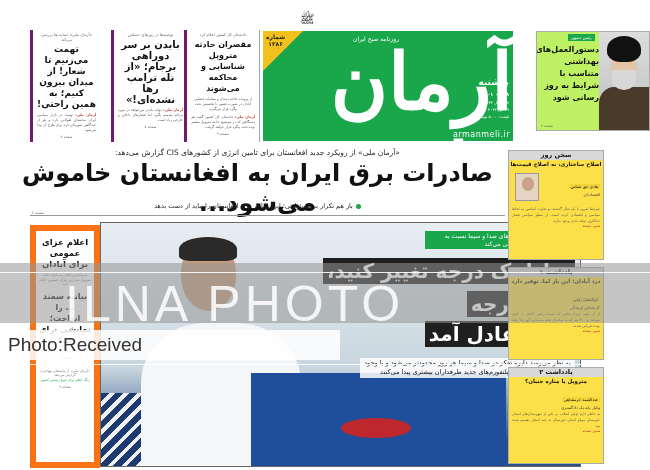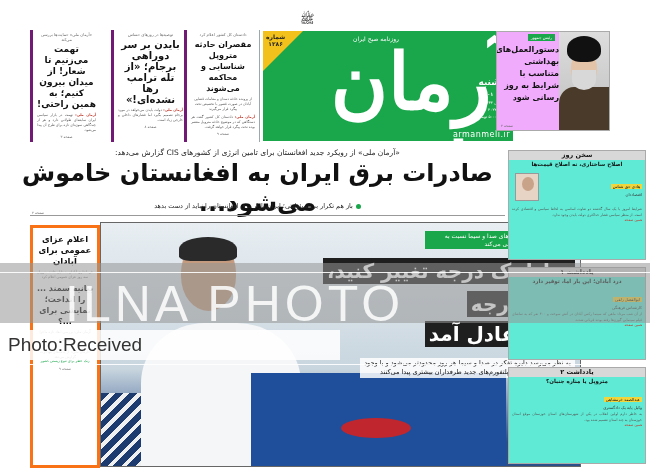--- a/index.html
+++ b/index.html
@@ -27,7 +27,7 @@
   .mast-crown { position: absolute; left: 300px; top: 12px; font-size: 12px; color: #111; }
 
   
-  .pres { position: absolute; left: 496px; top: 31px; width: 114px; height: 100px; border: 1px solid #aaa; overflow: hidden; background: #f0abfc; }
+  .pres { position: absolute; left: 536px; top: 31px; width: 114px; height: 100px; border: 1px solid #aaa; overflow: hidden; background: #bef264; }
   .pres .label { position: absolute; right: 54px; top: 2px; background: #1aa64a; color: #fff; font-size: 4px; padding: 1px 3px; direction: rtl; }
   .pres .title { position: absolute; right: 50px; top: 12px; width: 62px; font-size: 8px; font-weight: bold; line-height: 12px; direction: rtl; text-align: right; }
   .pres .photo { position: absolute; right: 0; top: 0; width: 50px; height: 108px; background: linear-gradient(#ddd, #bbb); }

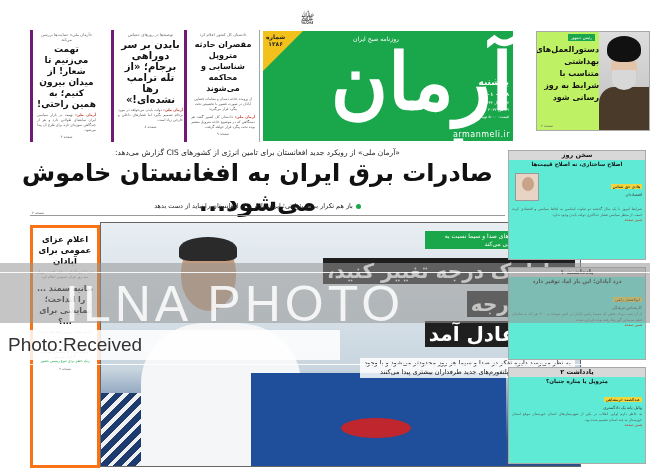--- a/index.html
+++ b/index.html
@@ -67,7 +67,7 @@
   .photo-page { position: absolute; right: 8px; top: 166px; font-size: 3.5px; background: #fff; padding: 0 6px; color: #666; }
 
   
-  .sidebox { position: absolute; left: 508px; width: 138px; border: 1px solid #aaa; background: #5eead4; direction: rtl; }
+  .sidebox { position: absolute; left: 508px; width: 96px; border: 1px solid #aaa; background: #fde047; direction: rtl; }
   .sidebox .hdr { background: #d8d8d8; text-align: center; font-size: 6.5px; font-weight: bold; line-height: 9px; }
   .sidebox .title { text-align: center; font-size: 5.5px; font-weight: bold; line-height: 9px; }
   .sidebox .author { font-size: 4px; background: #f2d43c; display: inline-block; padding: 0 2px; margin-right: 3px; }

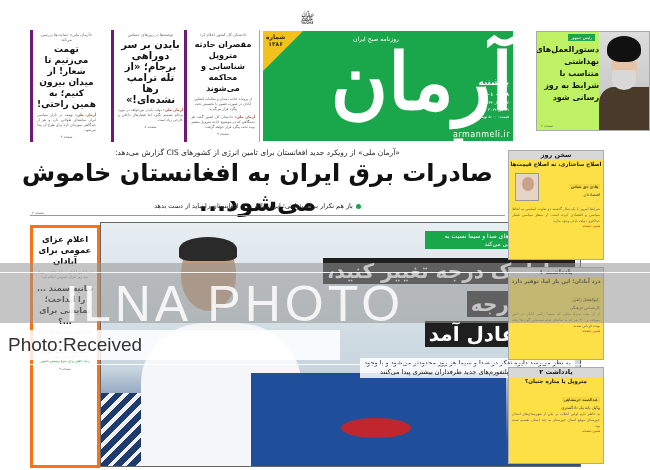--- a/index.html
+++ b/index.html
@@ -45,7 +45,7 @@
   .rule { position: absolute; left: 30px; top: 215px; width: 475px; height: 1px; background: #999; }
 
   
-  .leftbox { position: absolute; left: 30px; top: 225px; width: 70px; height: 243px; border: 3px solid #f97316; background: #fff; direction: rtl; text-align: center; padding: 3px; }
+  .leftbox { position: absolute; left: 30px; top: 225px; width: 70px; height: 243px; border: 6px solid #f97316; background: #fff; direction: rtl; text-align: center; padding: 3px; }
   .leftbox .t1 { font-size: 8.5px; font-weight: bold; line-height: 11px; margin-top: 3px; }
   .leftbox .small { font-size: 3.5px; color: #777; line-height: 4.5px; margin-top: 3px; }
   .leftbox .t2 { font-size: 8px; font-weight: bold; line-height: 11px; margin-top: 4px; }

